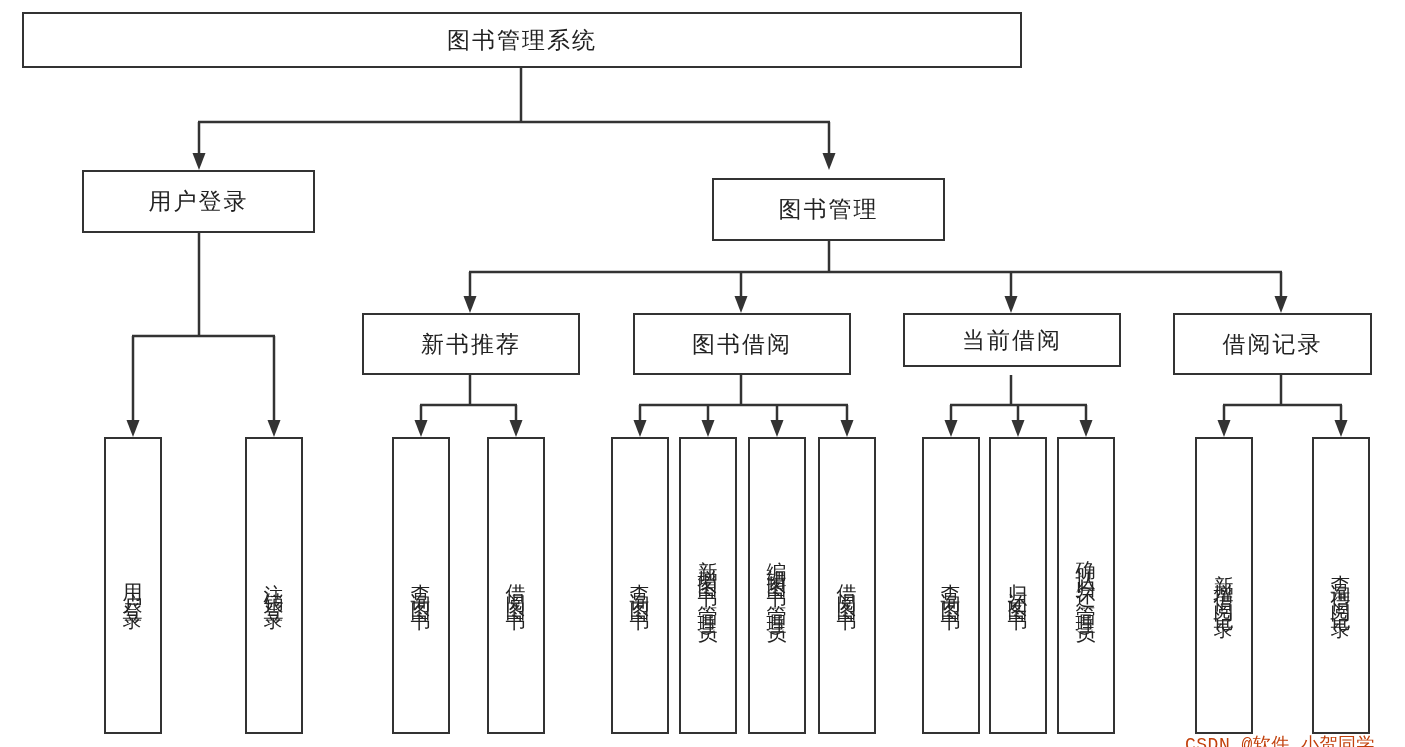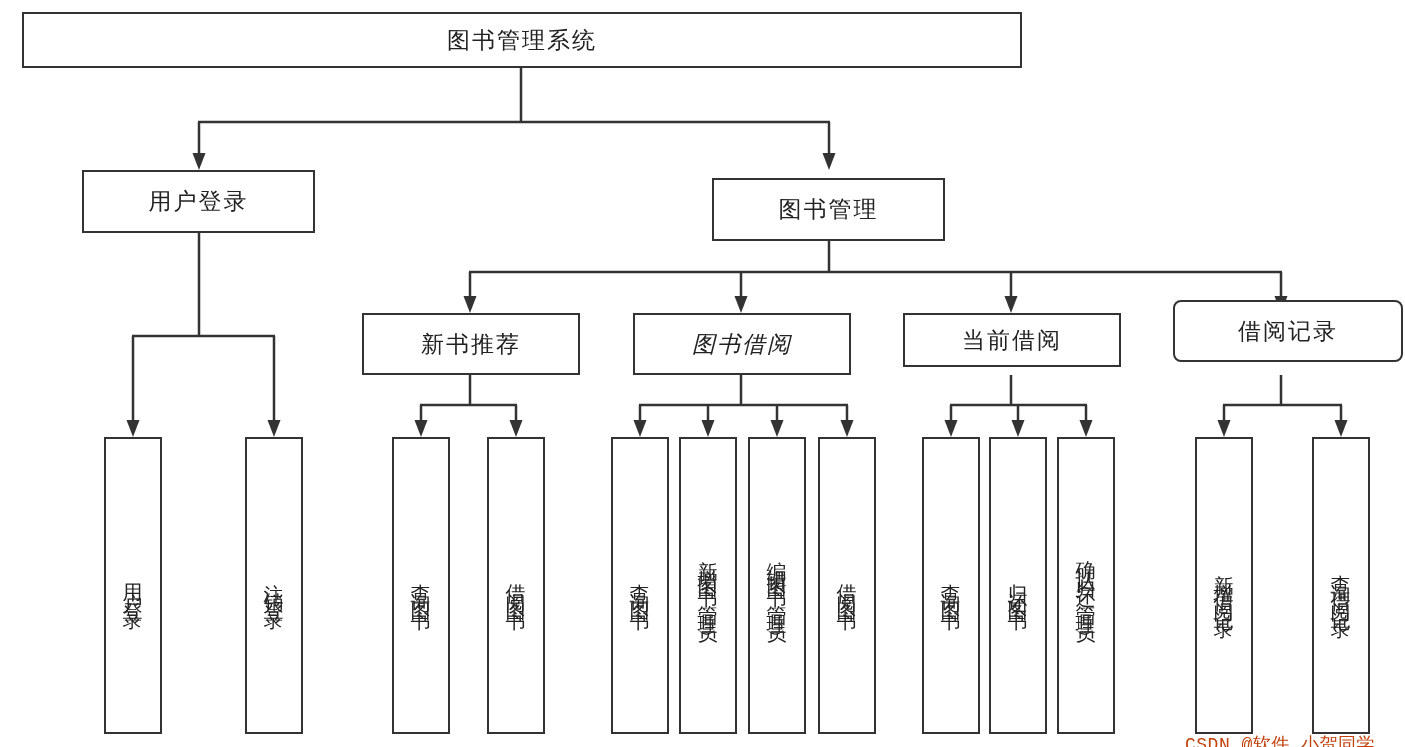--- a/index.html
+++ b/index.html
@@ -48,7 +48,7 @@
   .n-user  { left: 82px;   top: 170px; width: 233px;  height: 63px; }
   .n-book  { left: 712px;  top: 178px; width: 233px;  height: 63px; }
   .n-m1    { left: 362px;  top: 313px; width: 218px;  height: 62px; }
-  .n-m2    { left: 633px;  top: 313px; width: 218px;  height: 62px; font-style: italic; }
+  .n-m2    { left: 633px;  top: 313px; width: 218px;  height: 62px; }
   .n-m3    { left: 903px;  top: 313px; width: 218px;  height: 54px; }
   .n-m4    { left: 1173px; top: 300px; width: 230px;  height: 62px; border-radius: 8px; }
   

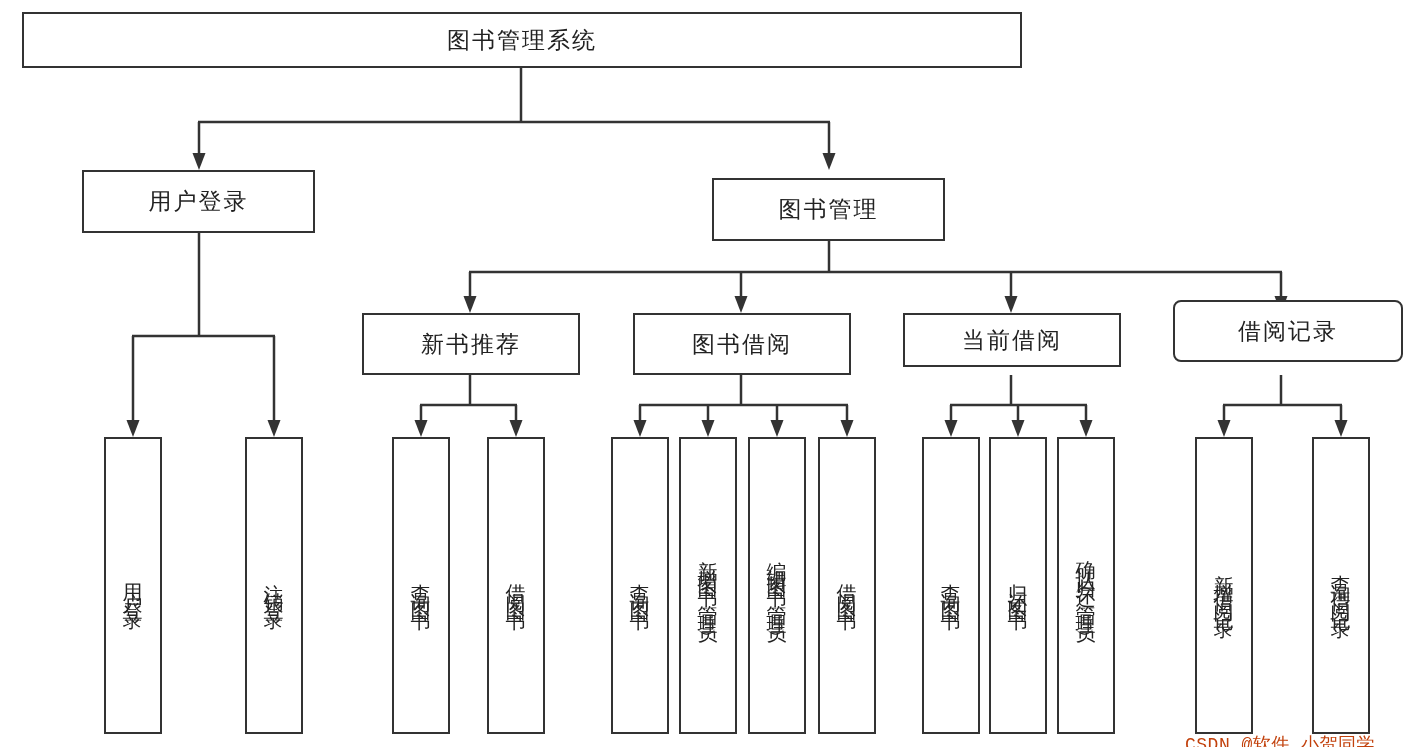--- a/index.html
+++ b/index.html
@@ -50,7 +50,7 @@
   .n-m1    { left: 362px;  top: 313px; width: 218px;  height: 62px; }
   .n-m2    { left: 633px;  top: 313px; width: 218px;  height: 62px; }
   .n-m3    { left: 903px;  top: 313px; width: 218px;  height: 54px; }
-  .n-m4    { left: 1173px; top: 300px; width: 230px;  height: 62px; border-radius: 8px; }
+  .n-m4    { left: 1173px; top: 313px; width: 199px;  height: 62px; }
   
   .n-a1 { left: 104px; }
   .n-a2 { left: 245px; }

